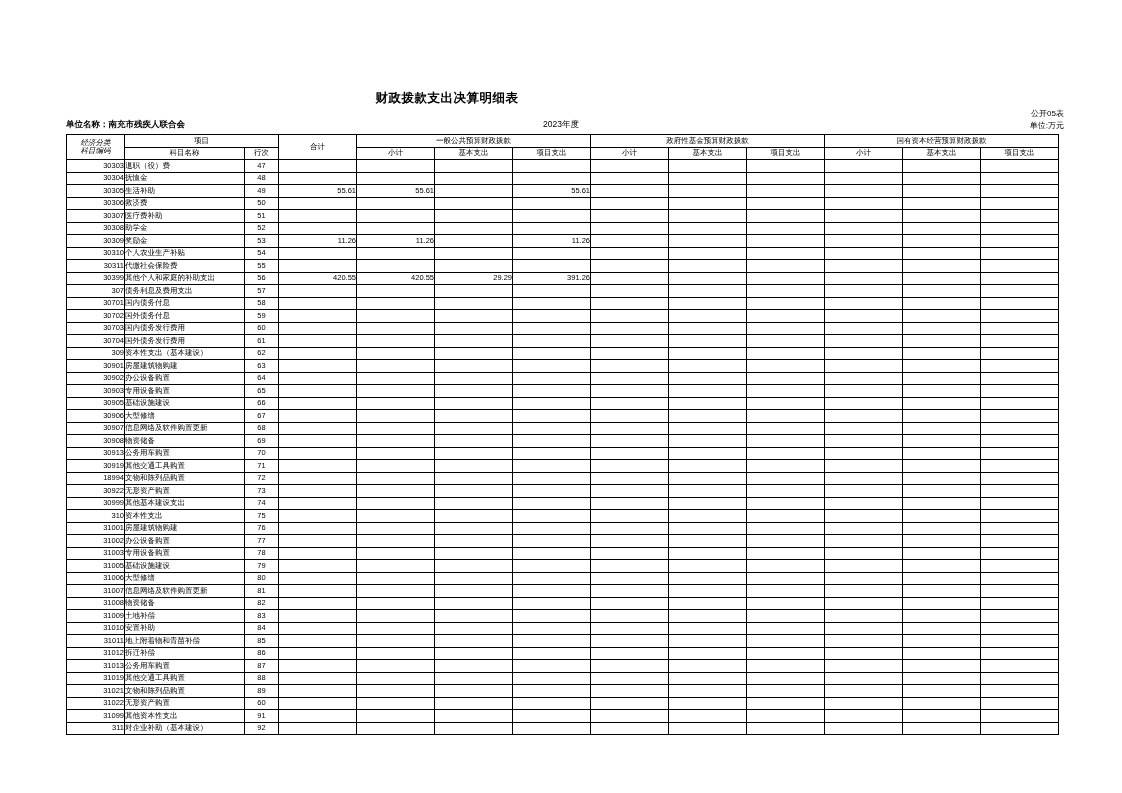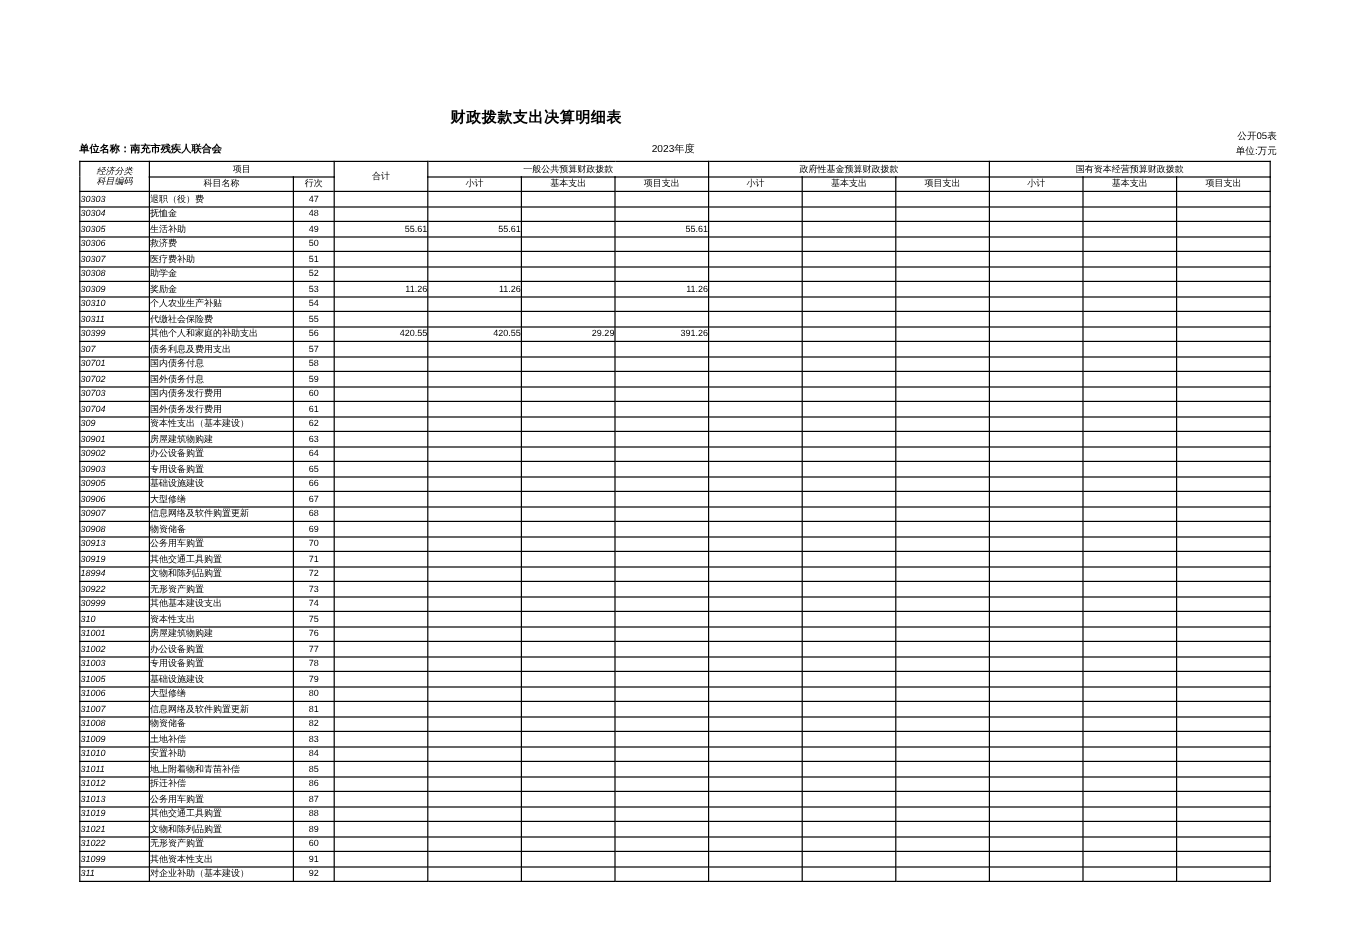--- a/index.html
+++ b/index.html
@@ -110,10 +110,9 @@
     width: 78px;
   }
   td.code {
-    text-align: left;
+    text-align: right;
     padding-left: 3px;
     font-size: 7.5px;
-    font-style: italic;
   }
   td.name {
     text-align: left;

